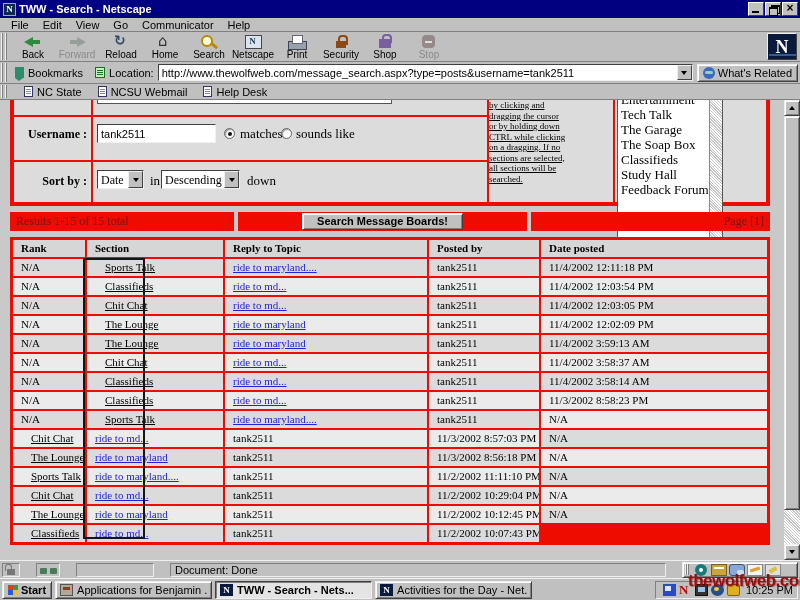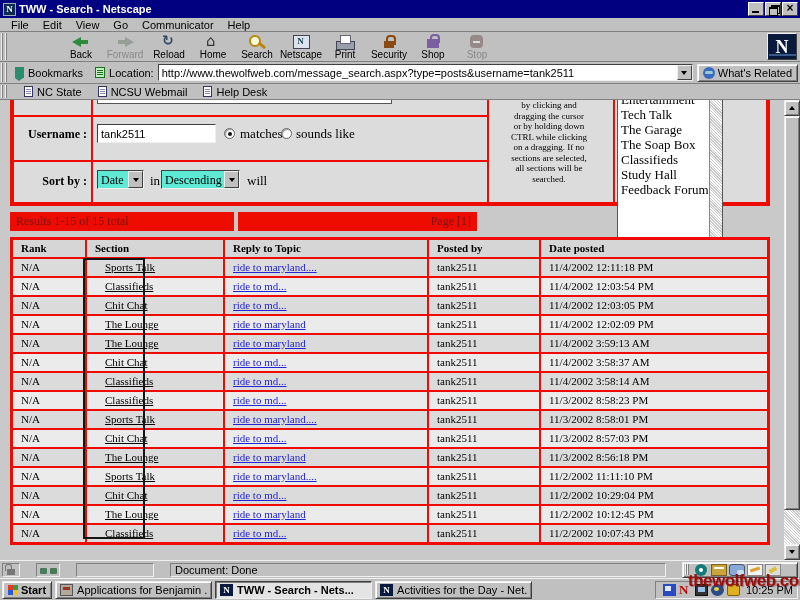--- a/index.html
+++ b/index.html
@@ -37,7 +37,7 @@
      background:repeating-linear-gradient(90deg,#efefef 0 1px,#808080 1px 2px,#c0c0c0 2px 4px); }
 
   
-  .toolbar { height:30px; display:flex; align-items:stretch; border-bottom:1px solid #808080; flex:none; position:relative;gap:48px; }
+  .toolbar { height:30px; display:flex; align-items:stretch; border-bottom:1px solid #808080; flex:none; position:relative; }
   .tbtn { width:44px; display:flex; flex-direction:column; align-items:center; justify-content:center; padding-top:1px; }
   .tbtn .tlabel { font:10px "Liberation Sans",sans-serif; color:#000; margin-top:0px; }
   .tbtn.disabled .tlabel { color:#8a8a8a; }

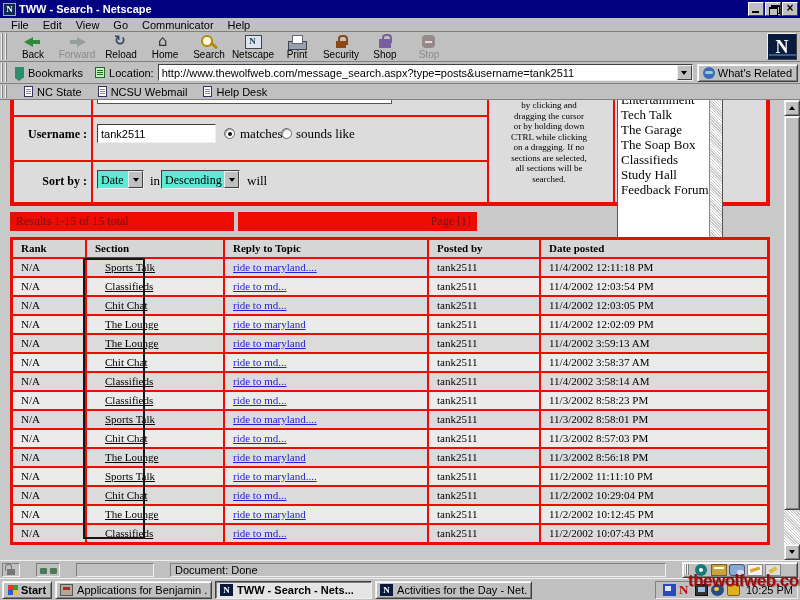--- a/index.html
+++ b/index.html
@@ -120,8 +120,8 @@
   .combo { position:absolute; height:19px; background:#5eead4; display:flex; align-items:stretch;
       border-top:1px solid #404040; border-left:1px solid #404040; border-bottom:1px solid #efefef; border-right:1px solid #efefef; }
   .combo .val { flex:1; font:12px "Liberation Serif",serif; padding:2px 2px 0 3px; white-space:nowrap; }
-  .help-block { position:absolute; left:489px; top:0px; width:120px; text-align:center;
-      font:9px/10.5px "Liberation Serif",serif; color:#000; }
+  .help-block { position:absolute; left:489px; top:0px; width:120px; text-align:left;
+      font:9px/10.5px "Liberation Serif",serif; color:#000;text-decoration:underline; }
   .listbox { position:absolute; left:617px; top:-9px; width:106px; height:206px; background:#fff;
       border:1px solid #555; overflow:hidden; }
   .lb-items { position:absolute; left:0; top:0; right:13px; }

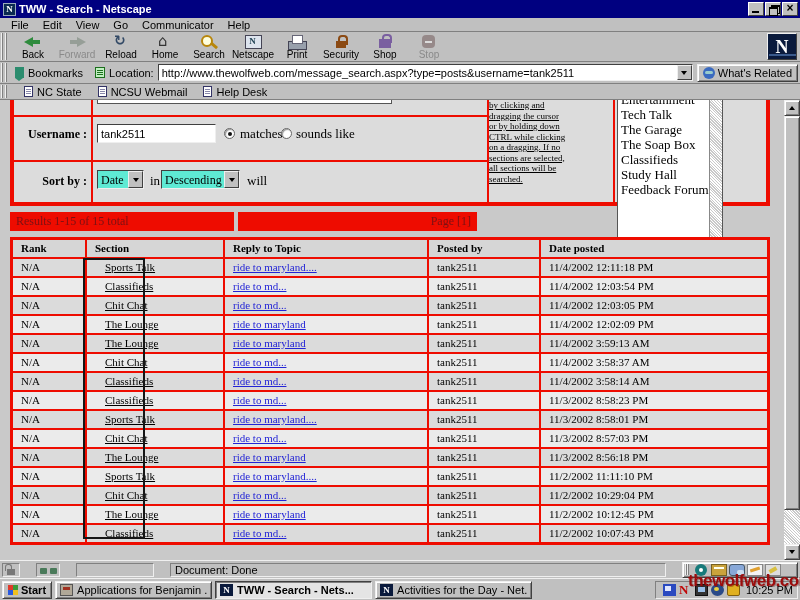--- a/index.html
+++ b/index.html
@@ -117,7 +117,7 @@
       border:1px solid #666; box-shadow: inset 1px 1px 1px #999; }
   .radio.sel::after { content:""; position:absolute; left:2.5px; top:2.5px; width:4px; height:4px; border-radius:50%; background:#111; }
   .form-text { position:absolute; font:13px "Liberation Serif",serif; color:#000; }
-  .combo { position:absolute; height:19px; background:#5eead4; display:flex; align-items:stretch;
+  .combo { position:absolute; height:19px; background:#ffffff; display:flex; align-items:stretch;
       border-top:1px solid #404040; border-left:1px solid #404040; border-bottom:1px solid #efefef; border-right:1px solid #efefef; }
   .combo .val { flex:1; font:12px "Liberation Serif",serif; padding:2px 2px 0 3px; white-space:nowrap; }
   .help-block { position:absolute; left:489px; top:0px; width:120px; text-align:left;

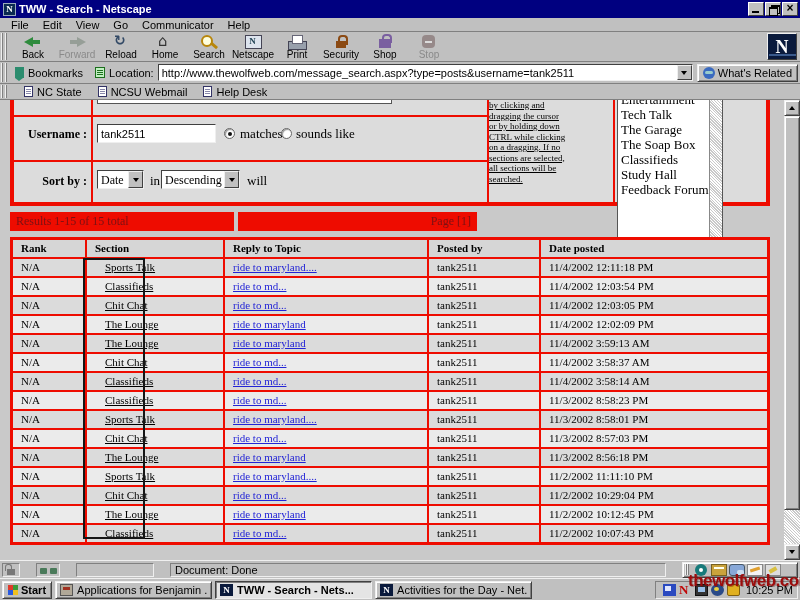--- a/index.html
+++ b/index.html
@@ -361,7 +361,7 @@
           <span class="arr-down"></span>
         </span>
     </div>
-    <span class="form-text" style="left:247px;top:73px;">will</span>
+    <span class="form-text" style="left:247px;top:73px;">down</span>
 
     <div class="help-block" id="help-lines">
         <div class="help-line">by clicking and</div>

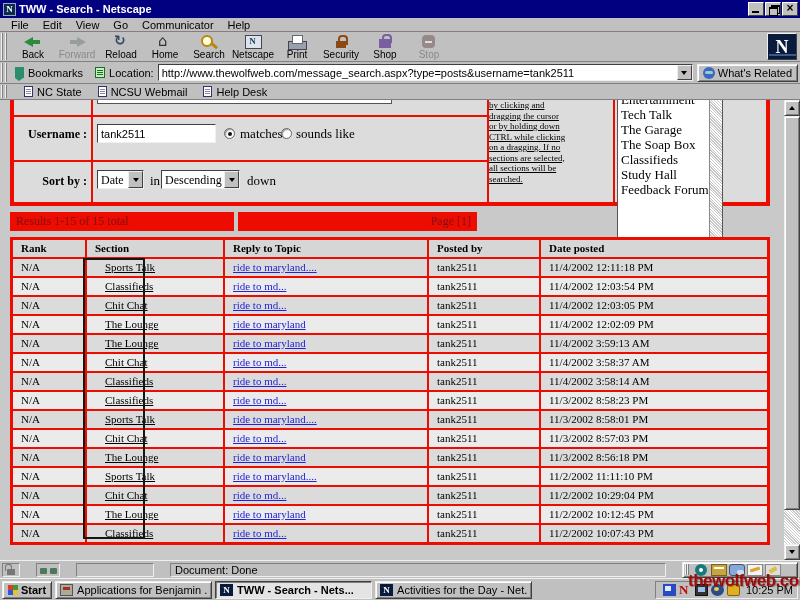--- a/index.html
+++ b/index.html
@@ -394,6 +394,9 @@
       <div class="rcell c1">
         <span class="maroon">Results 1-15 of 15 total</span>
       </div>
+      <div class="rcell c2">
+        <button class="search-btn raised">Search Message Boards!</button>
+      </div>
       <div class="rcell c3">
         <span class="maroon">Page [1]</span>
       </div>

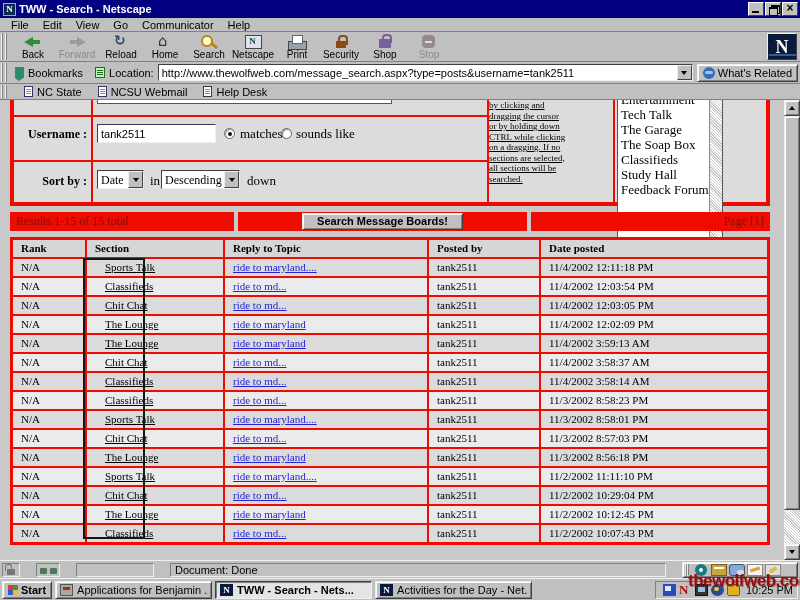--- a/index.html
+++ b/index.html
@@ -452,7 +452,6 @@
         <div class="td sec even">Sports Talk</div>
         <div class="td even"><a class="topic-link" href="#">ride to maryland....</a></div>
         <div class="td even">tank2511</div>
-        <div class="td even">11/3/2002 8:58:01 PM</div>
         <div class="td odd">N/A</div>
         <div class="td sec odd">Chit Chat</div>
         <div class="td odd"><a class="topic-link" href="#">ride to md...</a></div>

